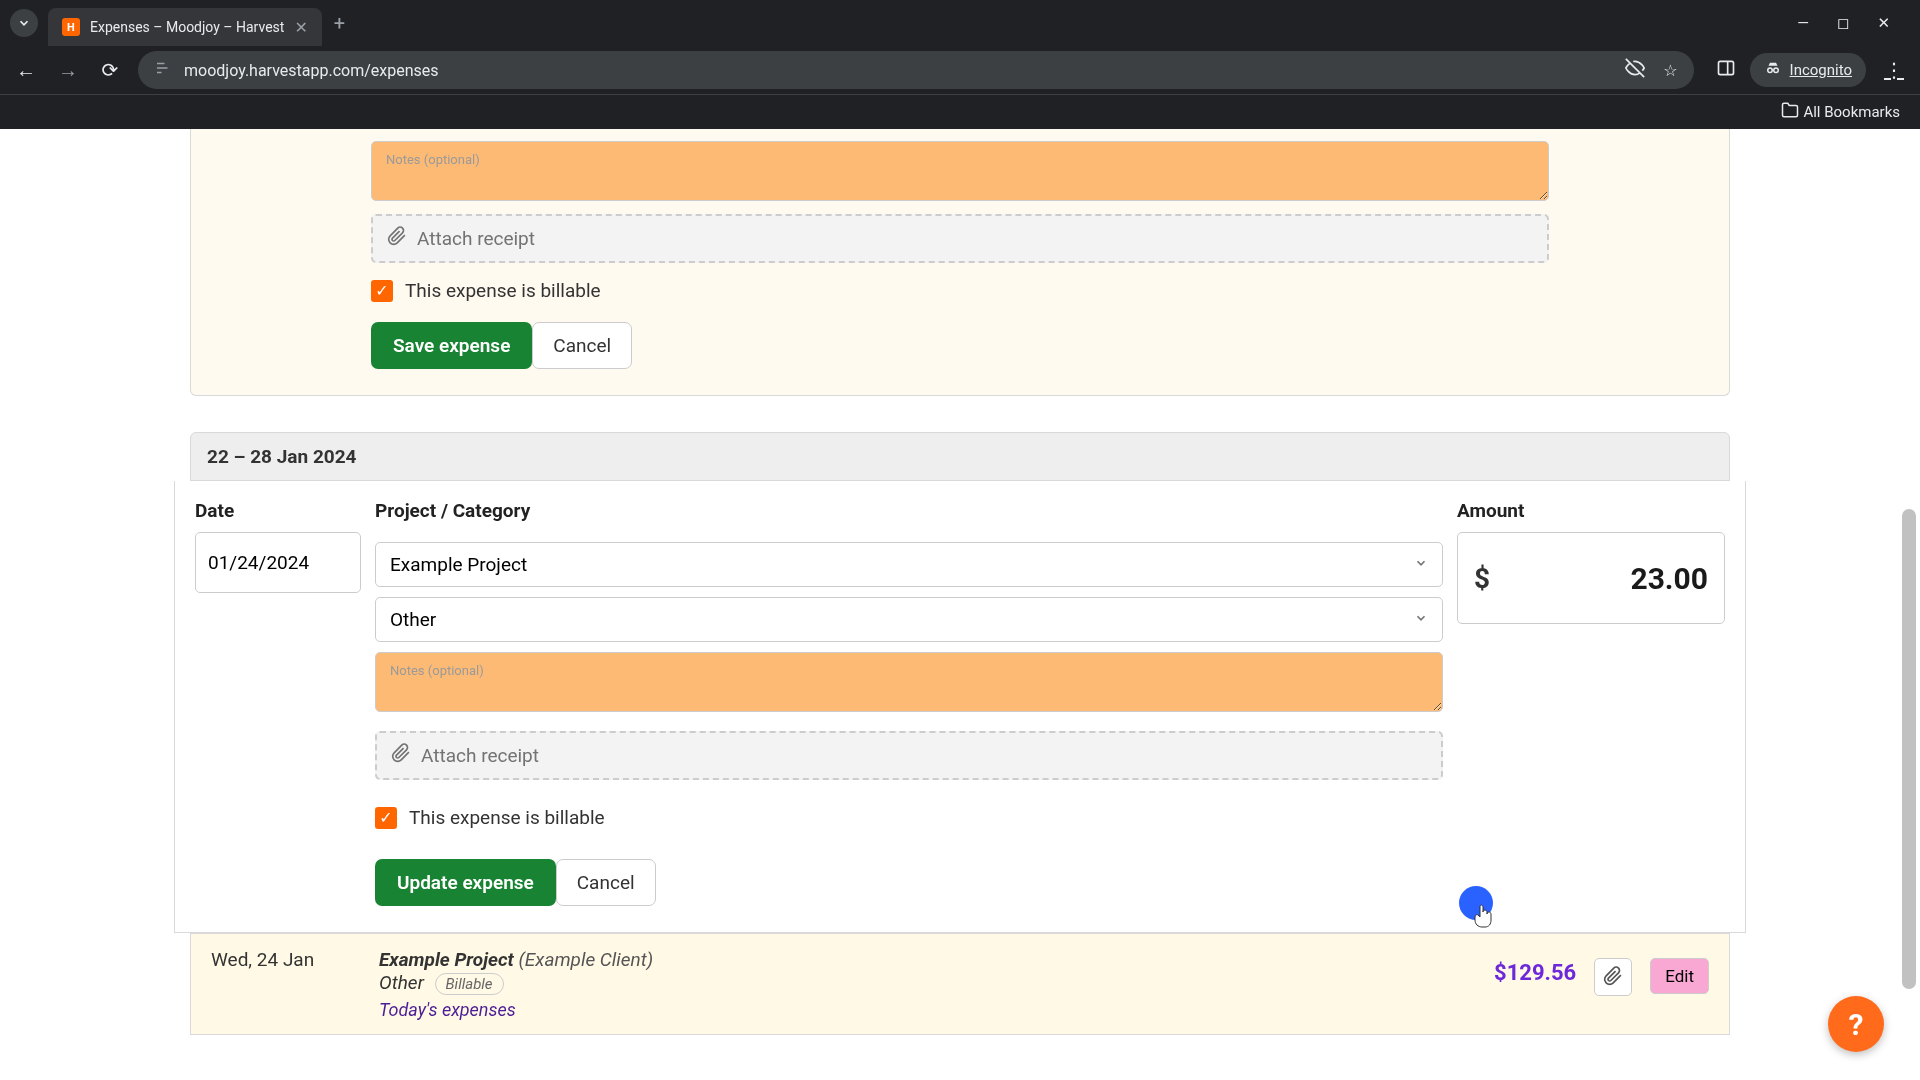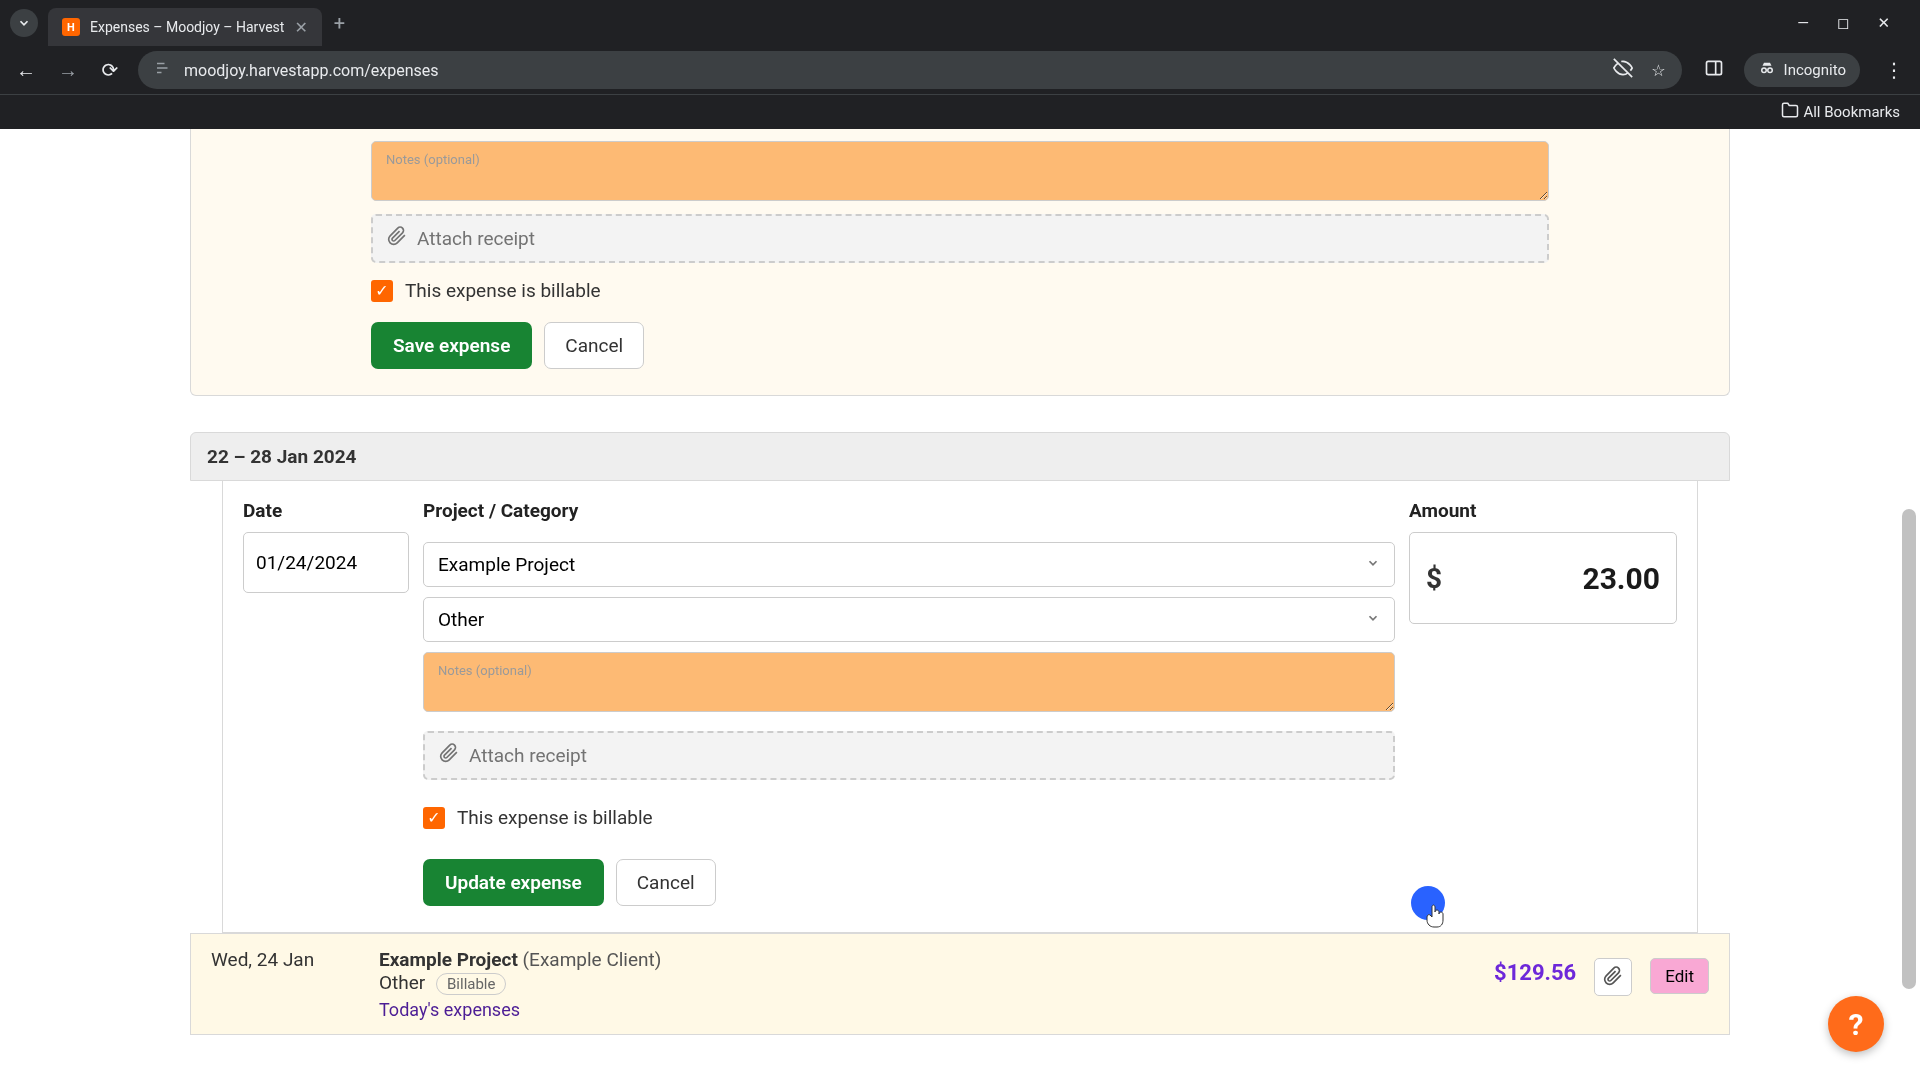--- a/index.html
+++ b/index.html
@@ -24,7 +24,7 @@
     .site-info { color: #9aa0a6; font-size: 16px; }
     .url-text { color: #e8eaed; font-size: 16px; }
     .addr-icons { display: flex; gap: 18px; align-items: center; color: #e8eaed; margin-left:auto;}
-    .right-controls { display: flex; gap: 20px; align-items: center; margin-left: 8px; }
+    .right-controls { display: flex; gap: 14px; align-items: center; margin-left: 8px; text-decoration: underline; }
     .incognito-badge { background: #3c4043; border-radius: 20px; padding: 6px 14px; display: flex; align-items: center; gap: 8px; font-size: 15px;}
     .bookmarks-bar { height: 35px; display: flex; align-items: center; justify-content: flex-end; padding: 0 20px; border-top: 1px solid #3c4043; }
     .bookmarks-link { display: flex; align-items: center; gap: 4px; color: #e8eaed; font-size: 15px; cursor: pointer;}

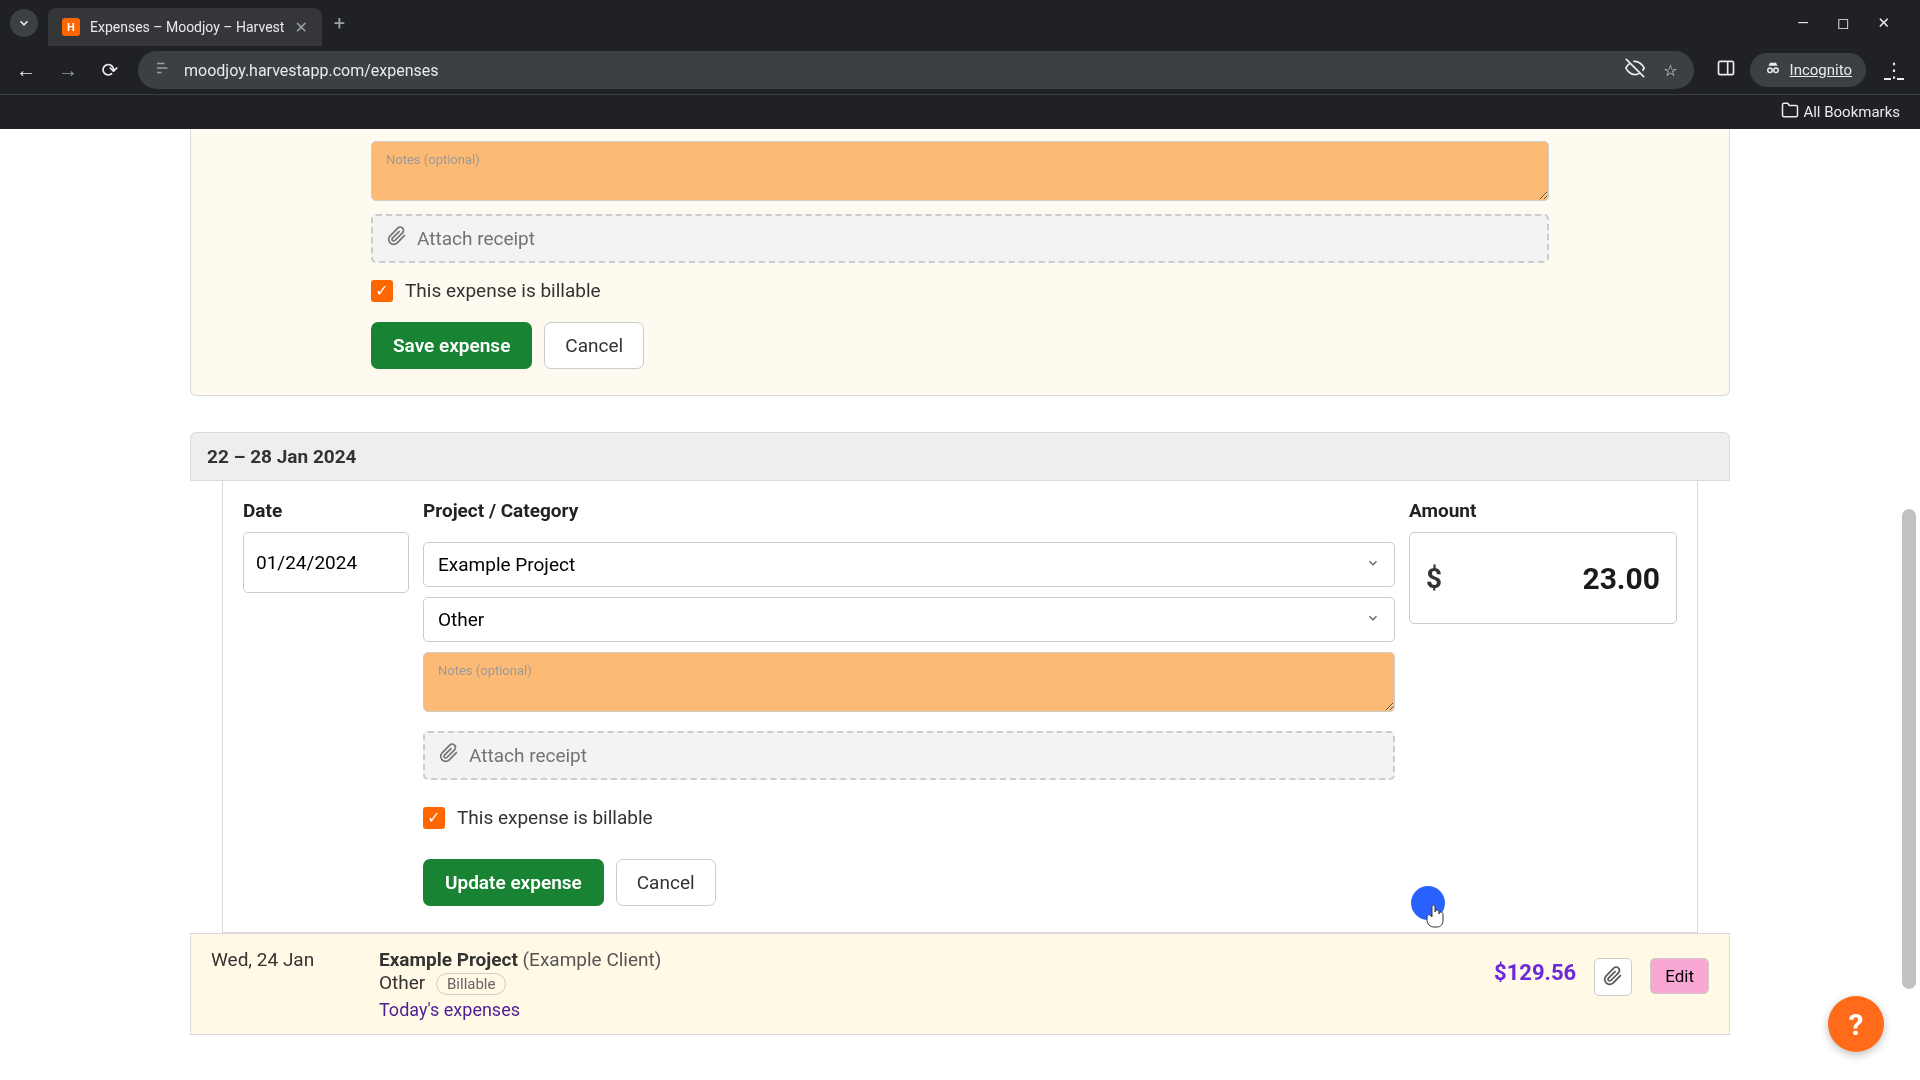--- a/index.html
+++ b/index.html
@@ -47,7 +47,7 @@
     .checkbox-row { display: flex; align-items: center; gap: 12px; margin-top: 16px; font-size: 19px; color: #333; }
     .checkbox { width: 22px; height: 22px; background: #ff6600; border-radius: 3px; display: flex; align-items: center; justify-content: center; color: #fff; font-size: 16px; cursor: pointer; }
 
-    .button-row { display: flex; align-items: center; gap: 12px; margin-top: 20px; }
+    .button-row { display: flex; align-items: center; margin-top: 20px; }
     .btn-primary { background: #188433; color: #fff; border: none; border-radius: 7px; padding: 12px 22px; font-size: 19px; font-weight: 600; cursor: pointer; }
     .btn-secondary { background: #fff; color: #333; border: 1px solid #ccc; border-radius: 7px; padding: 11px 20px; font-size: 19px; cursor: pointer; }
 

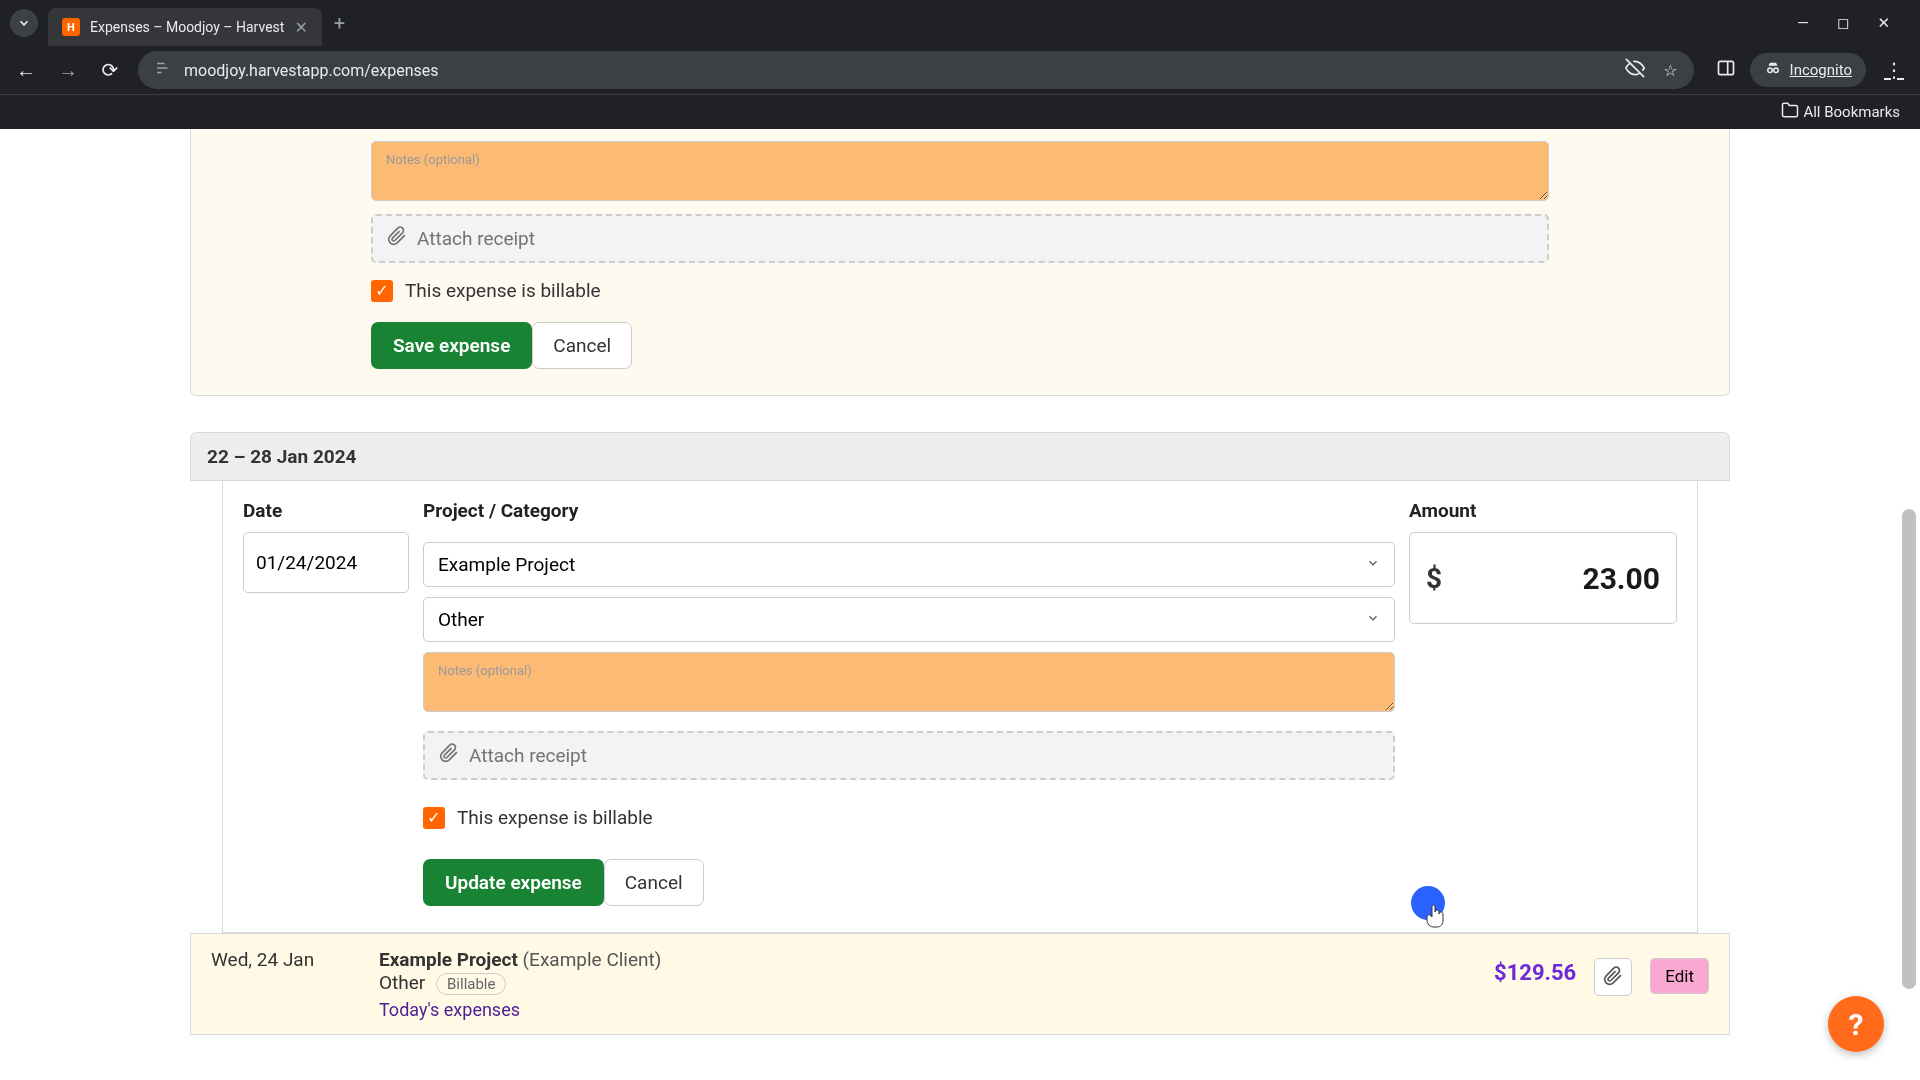--- a/index.html
+++ b/index.html
@@ -53,7 +53,7 @@
 
     .week-header { background: #eeeeee; border: 1px solid #d9d9d9; border-radius: 6px 6px 0 0; margin: 36px 80px 0 80px; padding: 12px 16px; font-weight: 700; font-size: 19px; color: #333; }
 
-    .edit-card { border: 1px solid #d9d9d9; border-top: none; margin: 0 112px; background: #fff; padding: 18px 20px 26px 20px; position: relative; }
+    .edit-card { border: 1px solid #d9d9d9; border-top: none; margin: 0 64px; background: #fff; padding: 18px 20px 26px 20px; position: relative; }
     .form-grid { display: grid; grid-template-columns: 166px 1fr 268px; gap: 14px; align-items: start; }
     .field-label { font-weight: 700; font-size: 19px; color: #222; margin-bottom: 10px; }
     .date-input { width: 100%; border: 1px solid #ccc; border-radius: 5px; padding: 18px 12px; font-size: 19px; background:#fff; }

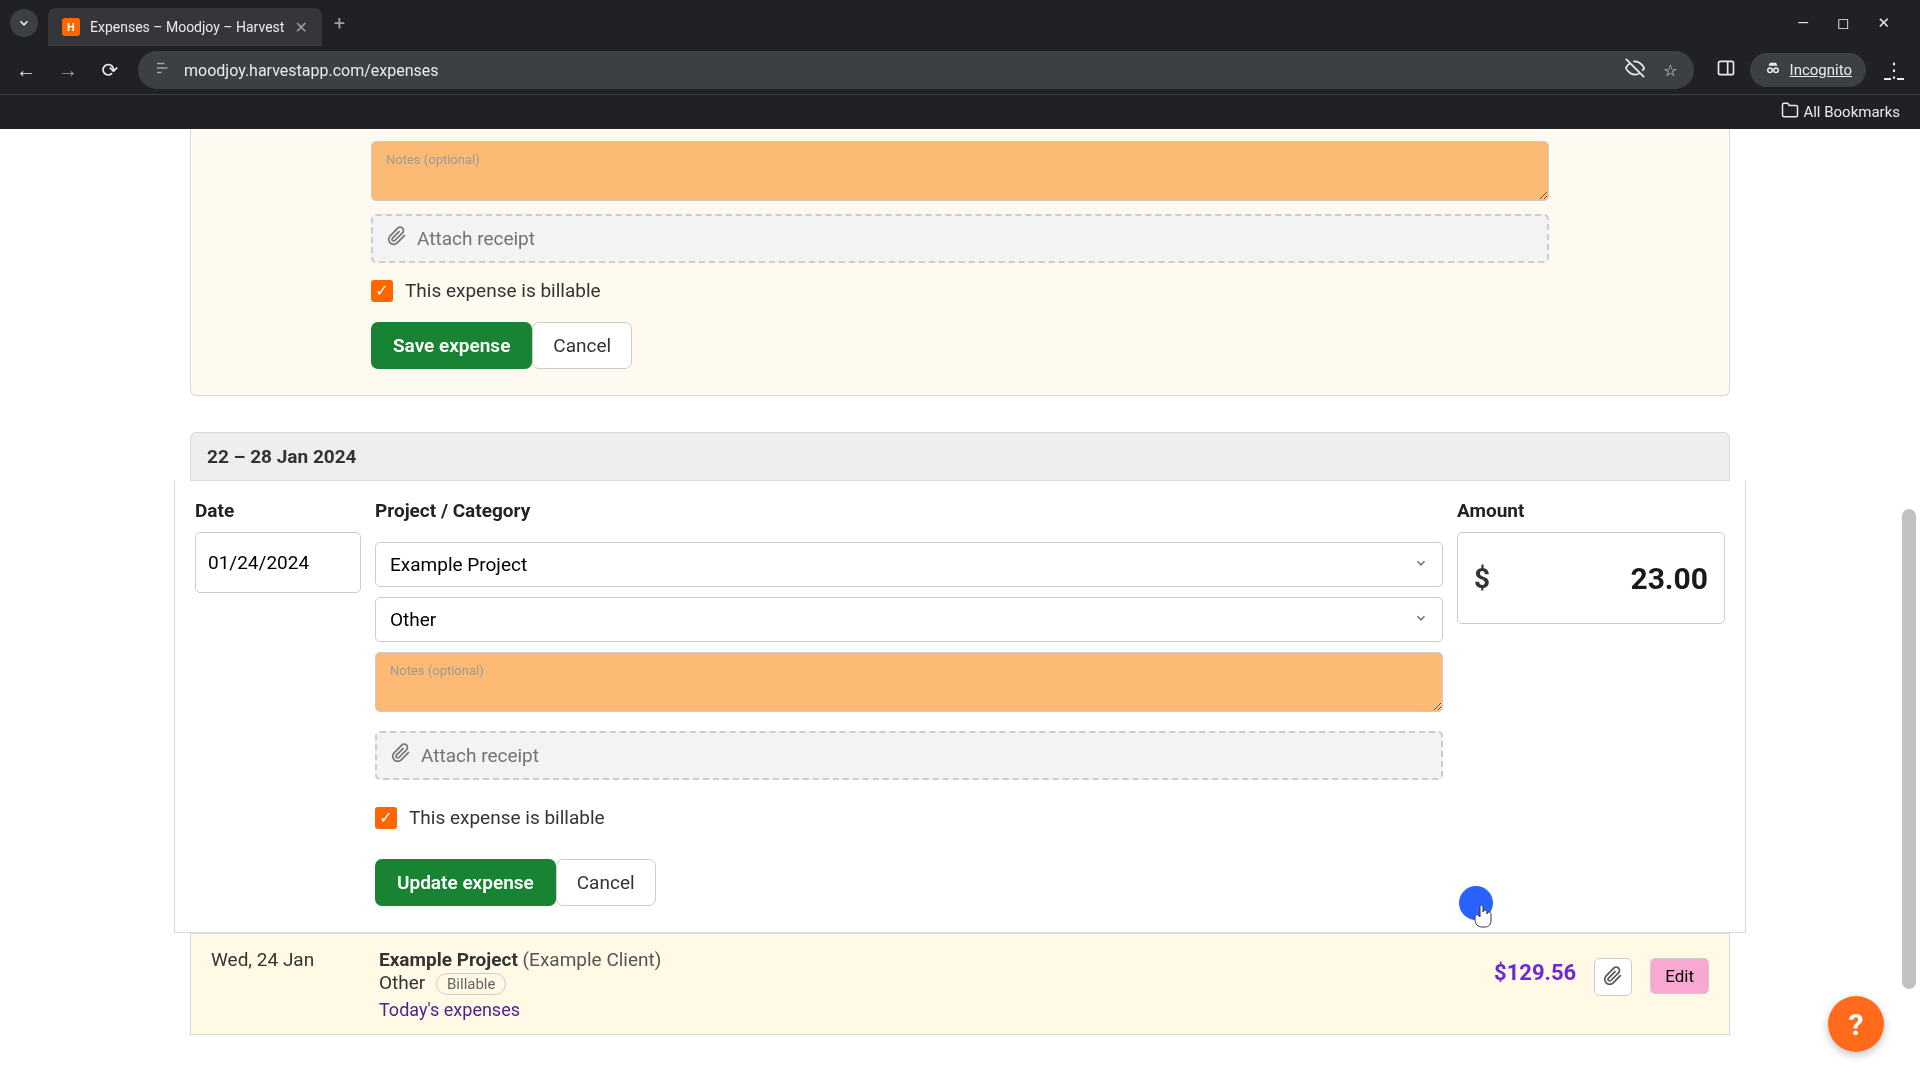--- a/index.html
+++ b/index.html
@@ -68,7 +68,7 @@
 
     .summary-row { border: 1px solid #d9d9d9; border-top: 1px solid #d9d9d9; margin: 0 80px; background: #fff9e6; padding: 14px 20px; display: grid; grid-template-columns: 150px 1fr auto auto auto; gap: 18px; align-items: start; }
     .summary-date { font-size: 19px; color: #333; }
-    .summary-project { font-size: 19px; color: #333; }
+    .summary-project { font-size: 19px; color: #333; font-style: italic; }
     .summary-project strong { font-weight: 700; }
     .summary-client { color: #555; }
     .billable-badge { display: inline-block; border: 1px solid #ccc; border-radius: 12px; padding: 1px 10px; font-size: 15px; color: #666; margin-left: 6px;}

